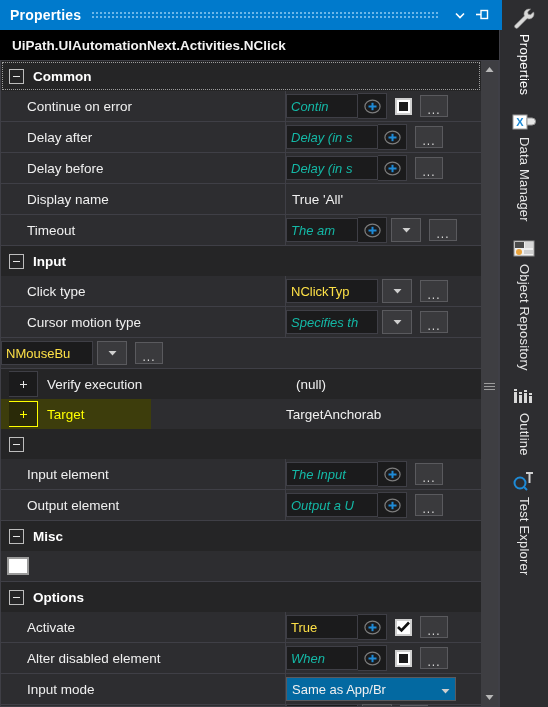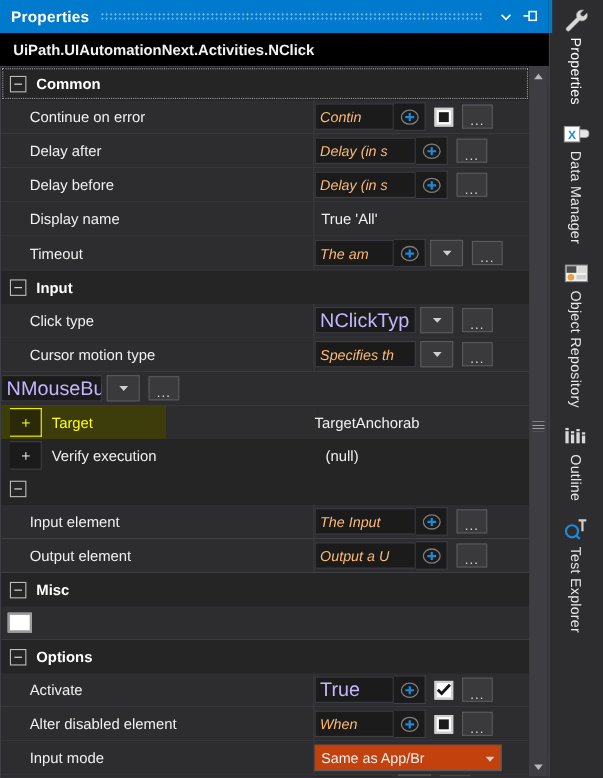--- a/index.html
+++ b/index.html
@@ -74,7 +74,7 @@
         align-items:center;padding:0 4px;box-sizing:border-box;overflow:hidden;
         width:72px;flex:0 0 72px;cursor:text;}
   .tbox .txt{font-size:18px;color:#c4b5fd;white-space:nowrap;}
-  .tbox .ph{font-size:13px;color:#fdba74;font-style:italic;white-space:nowrap;}
+  .tbox .ph{font-size:13px;color:#14b8a6;font-style:italic;white-space:nowrap;}
   .tbox.wide{width:92px;flex:0 0 92px;}
 
   .plus{width:28px;flex:0 0 28px;height:24px;background:#1b1b1c;border:1px solid #3f3f46;

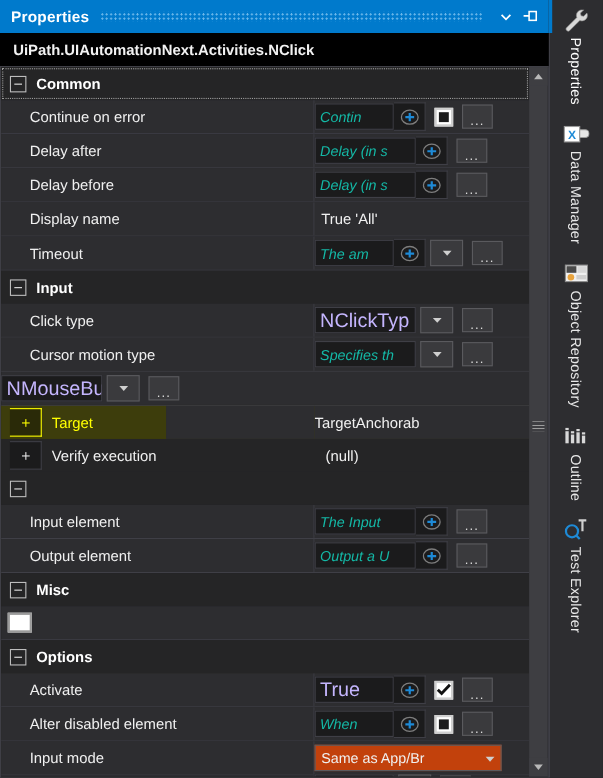--- a/index.html
+++ b/index.html
@@ -73,7 +73,7 @@
   .tbox{height:24px;background:#1b1b1c;border:1px solid #3f3f46;display:flex;
         align-items:center;padding:0 4px;box-sizing:border-box;overflow:hidden;
         width:72px;flex:0 0 72px;cursor:text;}
-  .tbox .txt{font-size:18px;color:#c4b5fd;white-space:nowrap;}
+  .tbox .txt{font-size:13px;color:#fde047;white-space:nowrap;}
   .tbox .ph{font-size:13px;color:#14b8a6;font-style:italic;white-space:nowrap;}
   .tbox.wide{width:92px;flex:0 0 92px;}
 

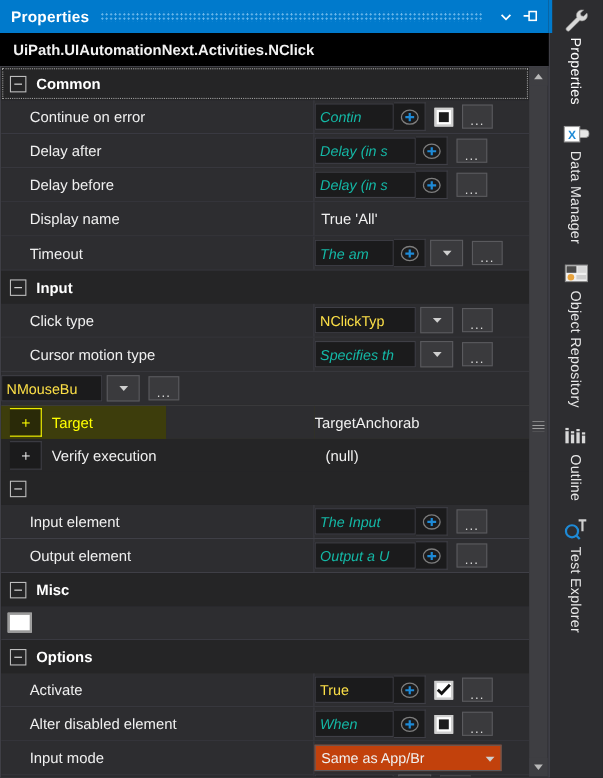--- a/index.html
+++ b/index.html
@@ -299,6 +299,15 @@
               </span>
             </div>
           </div>
+          <div class="rowx">
+            <div class="namecell">
+              <span class="exp plus"></span>
+              <span class="t">Verify execution</span>
+            </div>
+            <div class="valcell">
+              <span class="t">(null)</span>
+            </div>
+          </div>
           <div class="rowx hl">
             <div class="namecell">
               <span class="exp plus yel"></span>
@@ -307,15 +316,6 @@
             <div class="pad"></div>
             <div class="valcell">
               <span class="t">TargetAnchorab</span>
-            </div>
-          </div>
-          <div class="rowx">
-            <div class="namecell">
-              <span class="exp plus"></span>
-              <span class="t">Verify execution</span>
-            </div>
-            <div class="valcell">
-              <span class="t">(null)</span>
             </div>
           </div>
           <div class="sec">

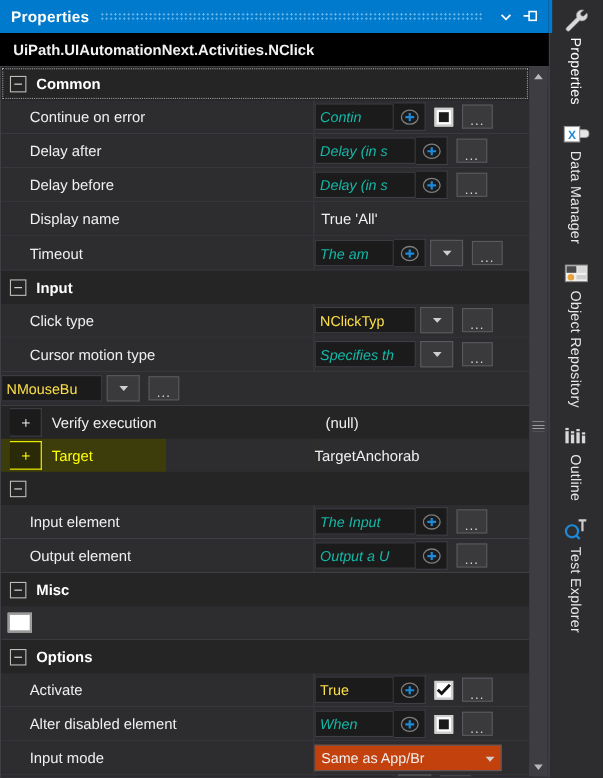--- a/index.html
+++ b/index.html
@@ -88,7 +88,7 @@
   .ell span{font-size:12px;color:#dcdcdc;line-height:8px;letter-spacing:1px;}
   .ddbtn{width:30px;flex:0 0 30px;height:24px;background:#3a3a3d;border:1px solid #5a5a5e;
          margin-left:4px;display:flex;align-items:center;justify-content:center;cursor:pointer;box-sizing:border-box;}
-  .combo{height:24px;background:#c2410c;border:1px solid #5a5a5e;display:flex;align-items:center;
+  .combo{height:24px;background:#0369a1;border:1px solid #5a5a5e;display:flex;align-items:center;
          justify-content:space-between;padding:0 5px;box-sizing:border-box;width:170px;flex:0 0 170px;cursor:pointer;}
   .combo .txt{font-size:13px;color:#f0f0f0;white-space:nowrap;overflow:hidden;}
   .plaintxt{font-size:13.5px;color:#f0f0f0;padding-left:6px;white-space:nowrap;}

